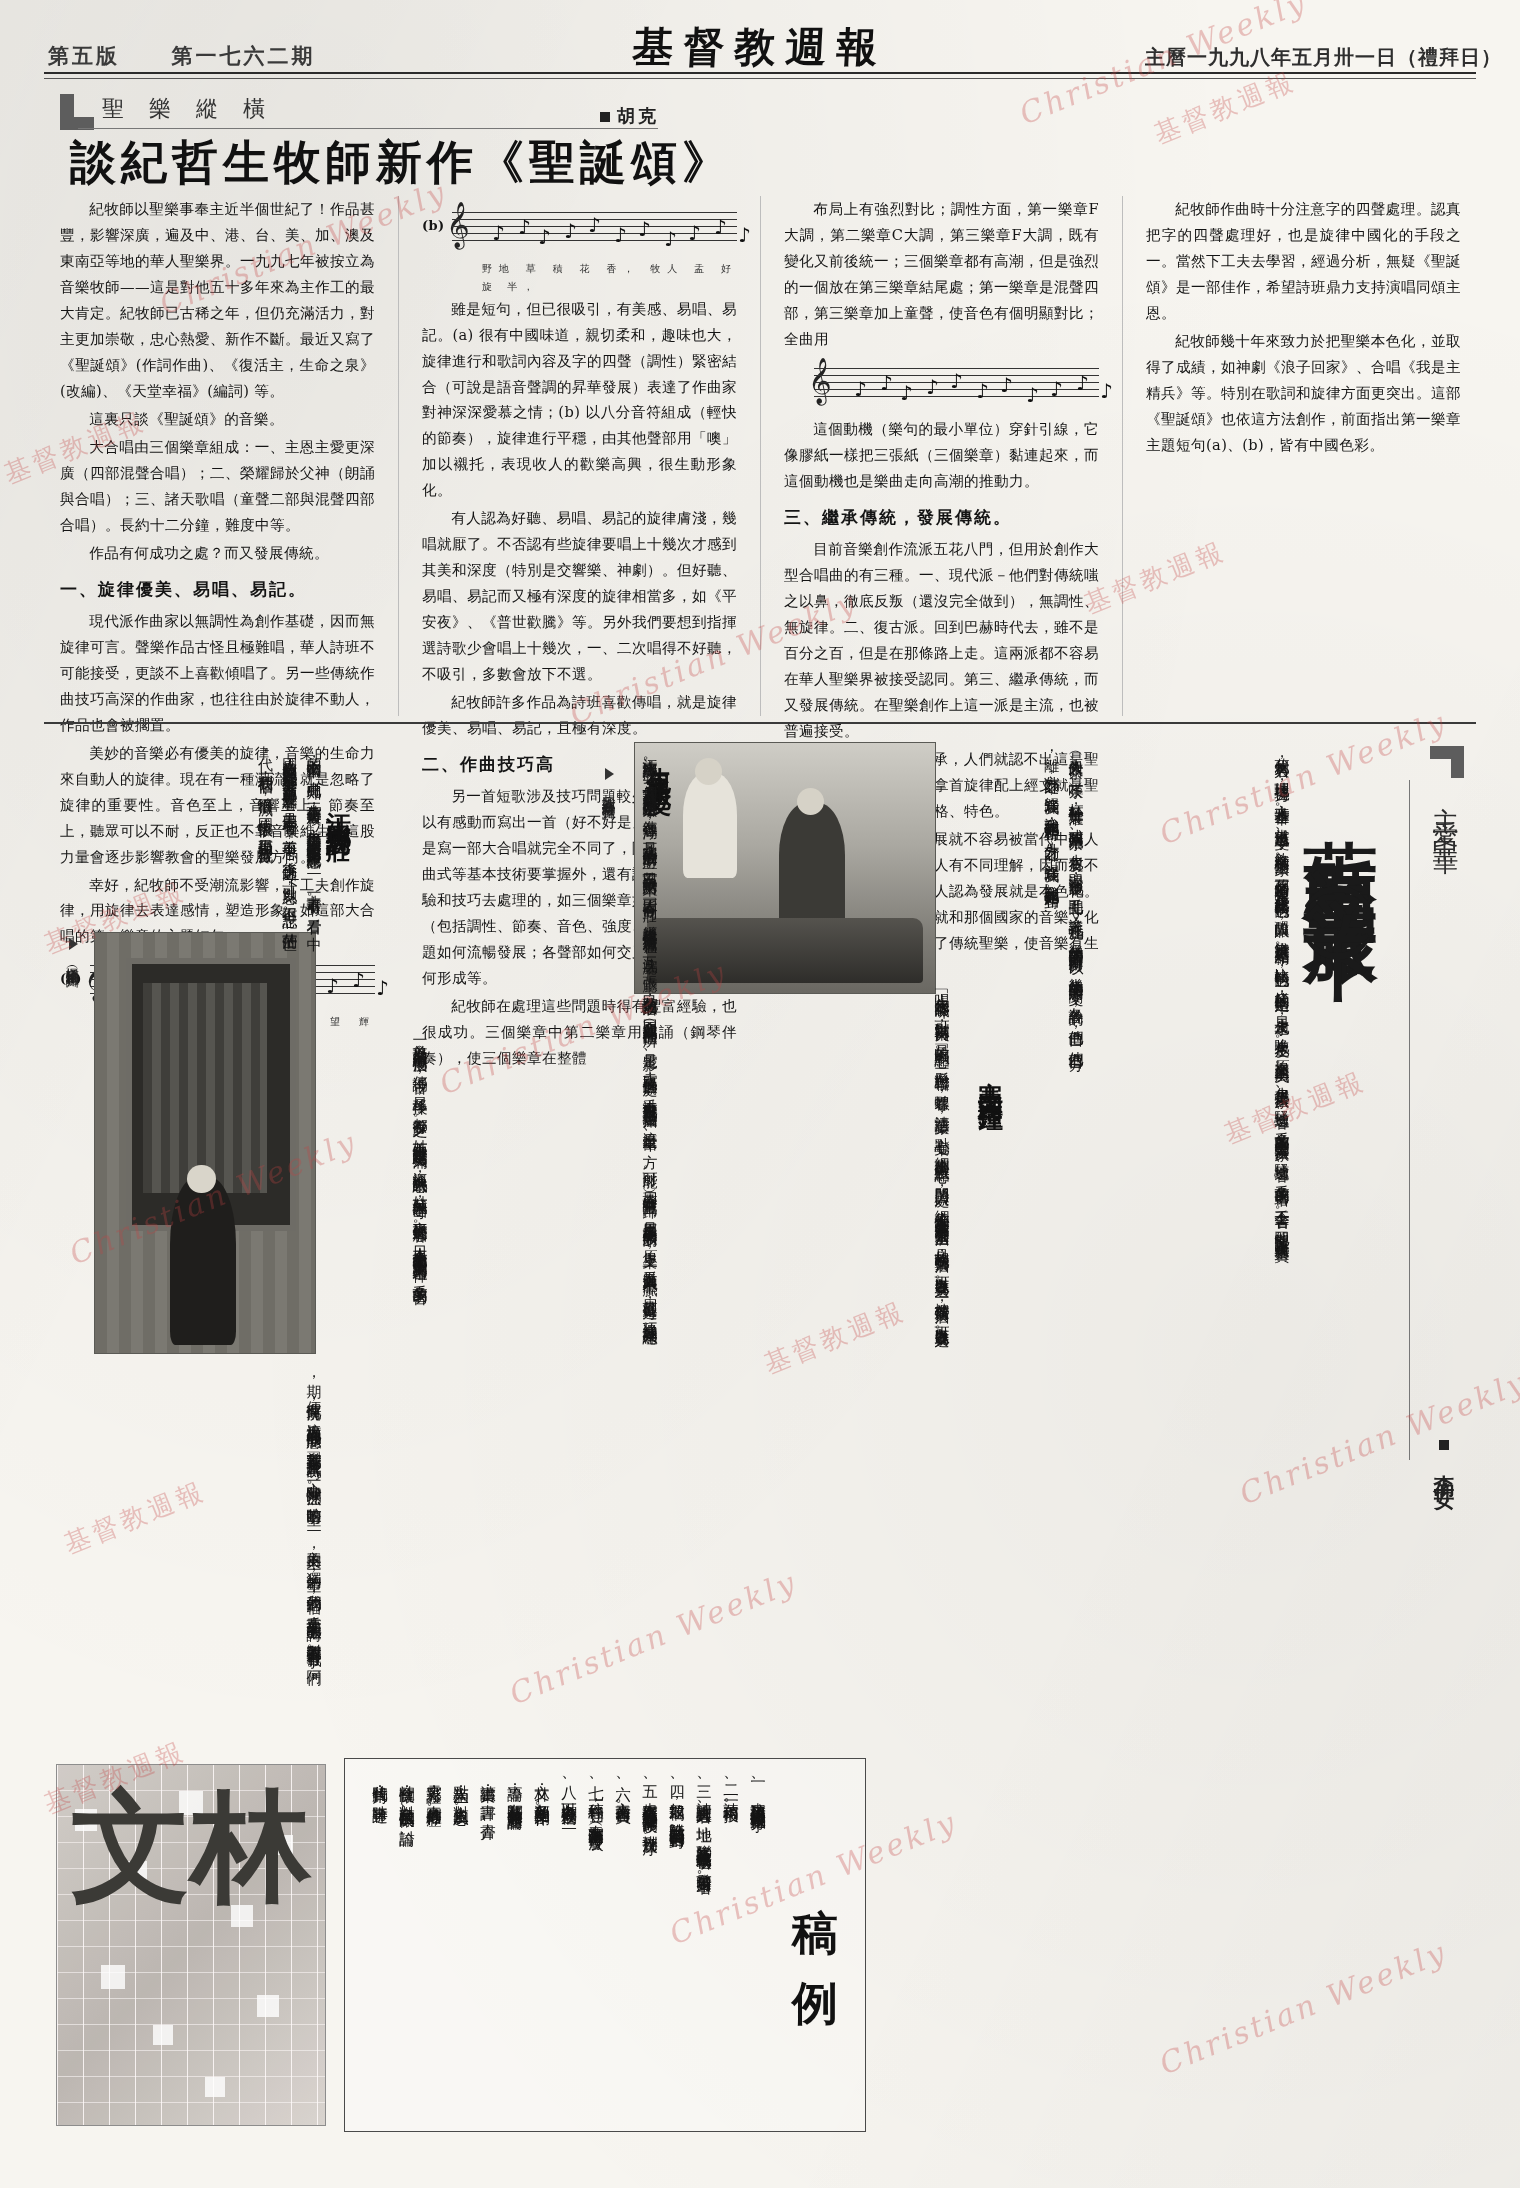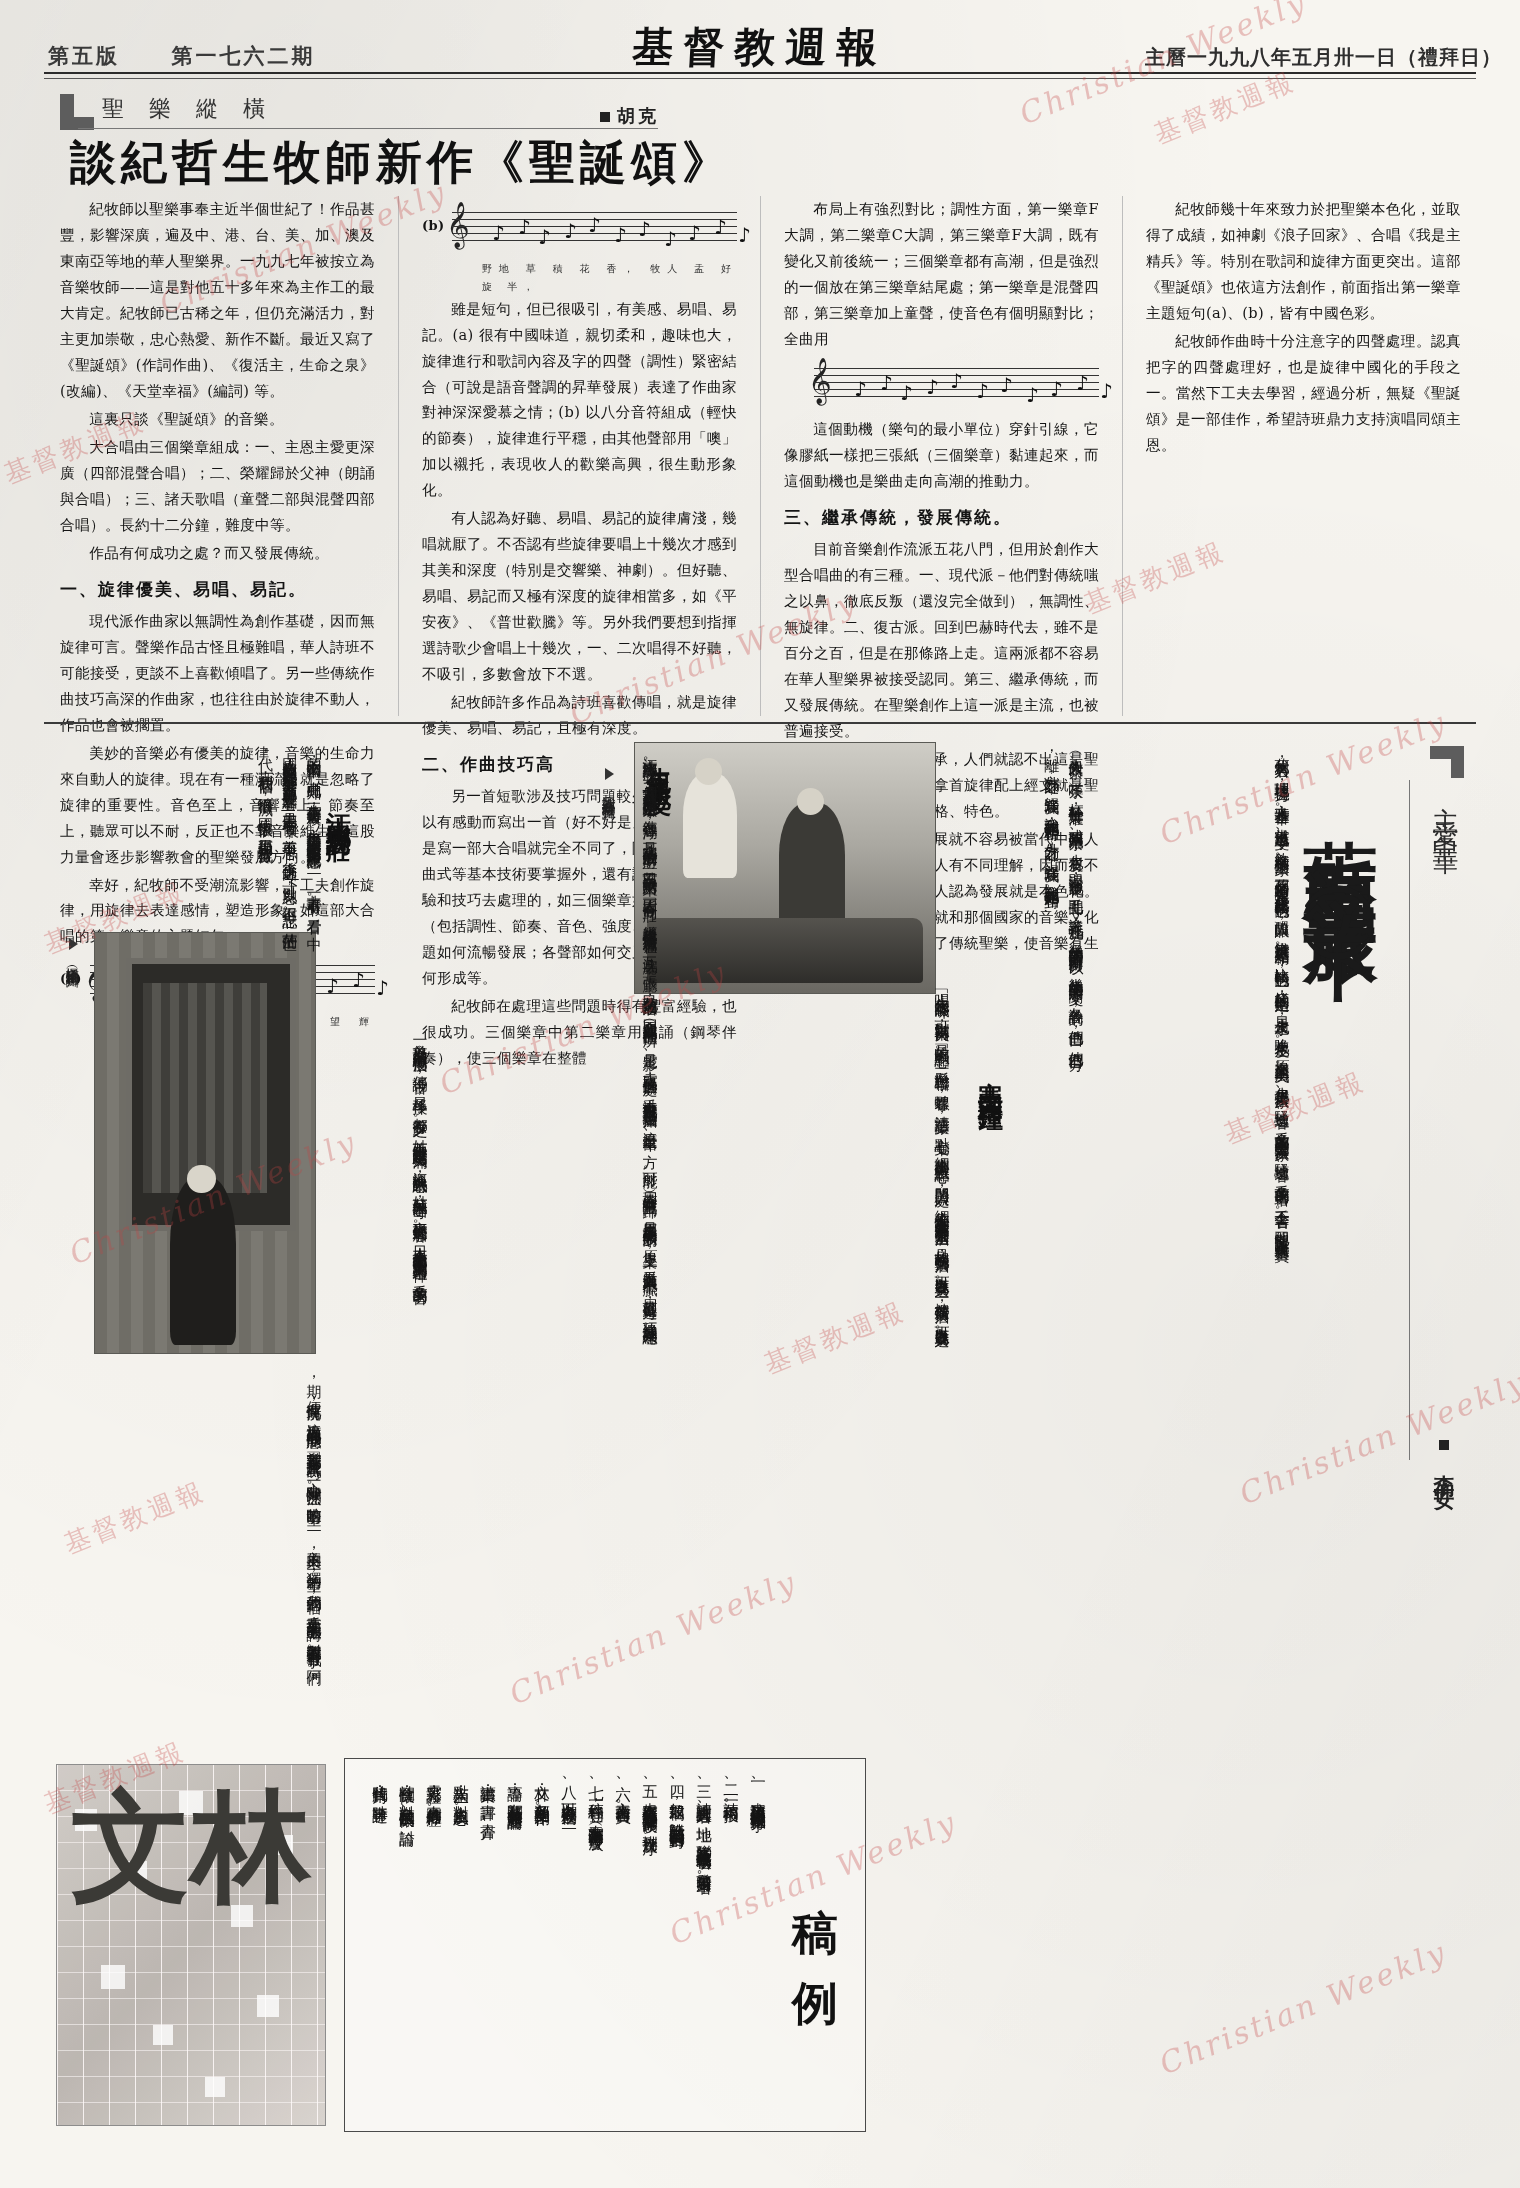--- a/index.html
+++ b/index.html
@@ -343,8 +343,8 @@
         <p>為何要發展？不發展就不容易被當代中國人接受。怎樣發展？每個人有不同理解，因而有不同發展方法。不過我個人認為發展就是本色化。傳統聖樂到了哪個國家就和那個國家的音樂文化融合起來。這樣就發展了傳統聖樂，使音樂有生命力。</p>
       </div>
     <div class="tcol c4" id="tcol4">
+        <p>紀牧師作曲時十分注意字的四聲處理。認真把字的四聲處理好，也是旋律中國化的手段之一。當然下工夫去學習，經過分析，無疑《聖誕頌》是一部佳作，希望詩班鼎力支持演唱同頌主恩。</p>
         <p>紀牧師幾十年來致力於把聖樂本色化，並取得了成績，如神劇《浪子回家》、合唱《我是主精兵》等。特別在歌詞和旋律方面更突出。這部《聖誕頌》也依這方法創作，前面指出第一樂章主題短句(a)、(b)，皆有中國色彩。</p>
-        <p>紀牧師作曲時十分注意字的四聲處理。認真把字的四聲處理好，也是旋律中國化的手段之一。當然下工夫去學習，經過分析，無疑《聖誕頌》是一部佳作，希望詩班鼎力支持演唱同頌主恩。</p>
       </div>
   </div>
 

